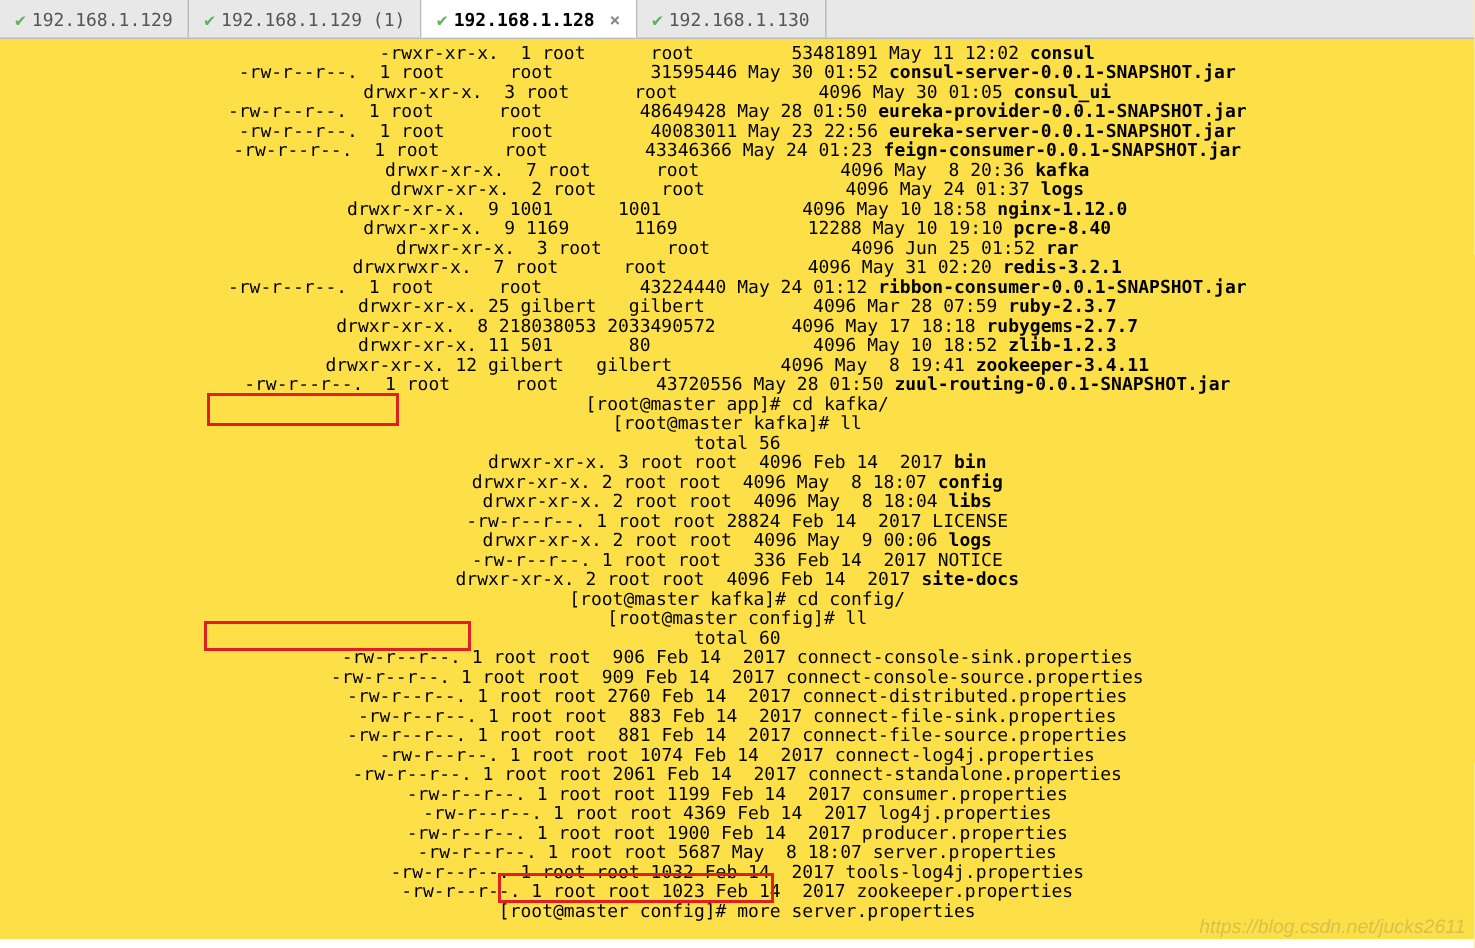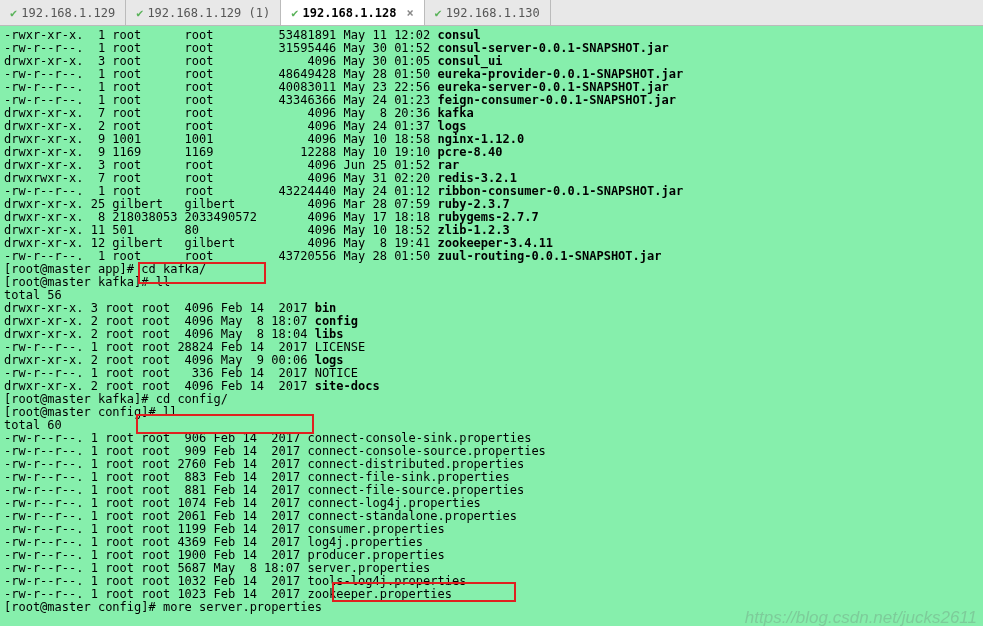--- a/index.html
+++ b/index.html
@@ -9,7 +9,7 @@
   .tab.active { background: #fff; color: #000; font-weight: bold; }
   .tab-close { margin-left: 6px; color: #888; font-weight: bold; }
   .check { color: #5bb35b; font-weight: bold; font-size: 12px; }
-  .term { background: #86efac; padding: 3px 4px 8px 4px; line-height: 13px; white-space: pre; font-family: "DejaVu Sans Mono", "Courier New", monospace; font-size: 12px; color: #000; min-height: 600px; position: relative; }
+  .term { background: #fde047; padding: 3px 4px 8px 4px; line-height: 13px; white-space: pre; font-family: "DejaVu Sans Mono", "Courier New", monospace; font-size: 12px; color: #000; min-height: 600px; position: relative; text-align: center; }
   .bold { font-weight: bold; }
   .redbox { position: absolute; border: 2px solid #e02020; pointer-events: none; }
   .watermark { position: absolute; right: 6px; bottom: 2px; color: rgba(100,100,100,0.25); font-family: Arial, sans-serif; font-size: 17px; font-style: italic; pointer-events: none; }

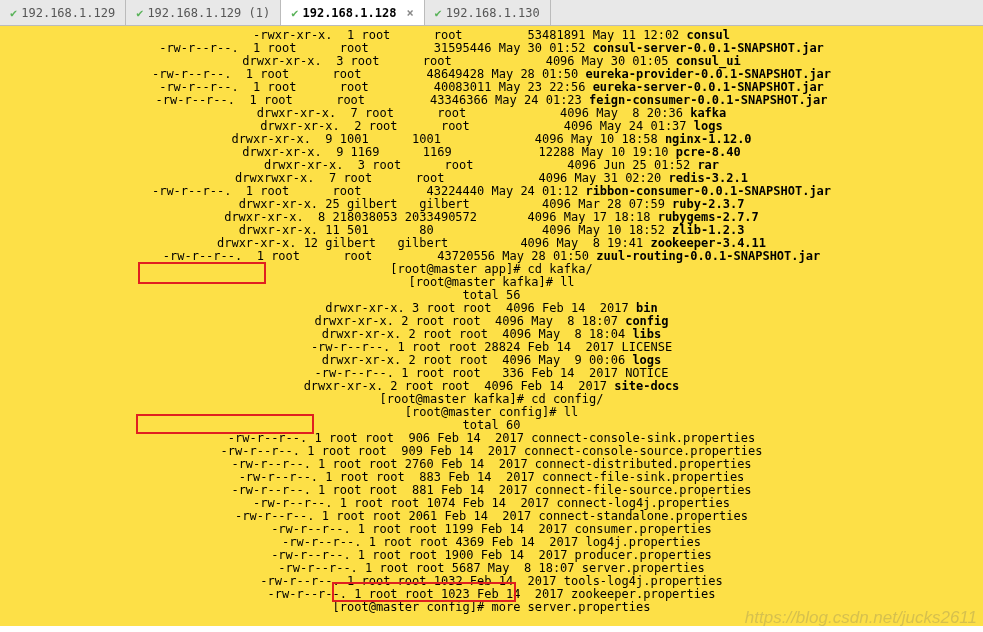--- a/index.html
+++ b/index.html
@@ -12,7 +12,7 @@
   .term { background: #fde047; padding: 3px 4px 8px 4px; line-height: 13px; white-space: pre; font-family: "DejaVu Sans Mono", "Courier New", monospace; font-size: 12px; color: #000; min-height: 600px; position: relative; text-align: center; }
   .bold { font-weight: bold; }
   .redbox { position: absolute; border: 2px solid #e02020; pointer-events: none; }
-  .watermark { position: absolute; right: 6px; bottom: 2px; color: rgba(100,100,100,0.25); font-family: Arial, sans-serif; font-size: 17px; font-style: italic; pointer-events: none; }
+  .watermark { position: absolute; right: 6px; bottom: 2px; color: rgba(100,100,100,0.25); font-family: Arial, sans-serif; font-size: 13px; font-style: italic; pointer-events: none; }
 </style>
 </head>
 <body>

